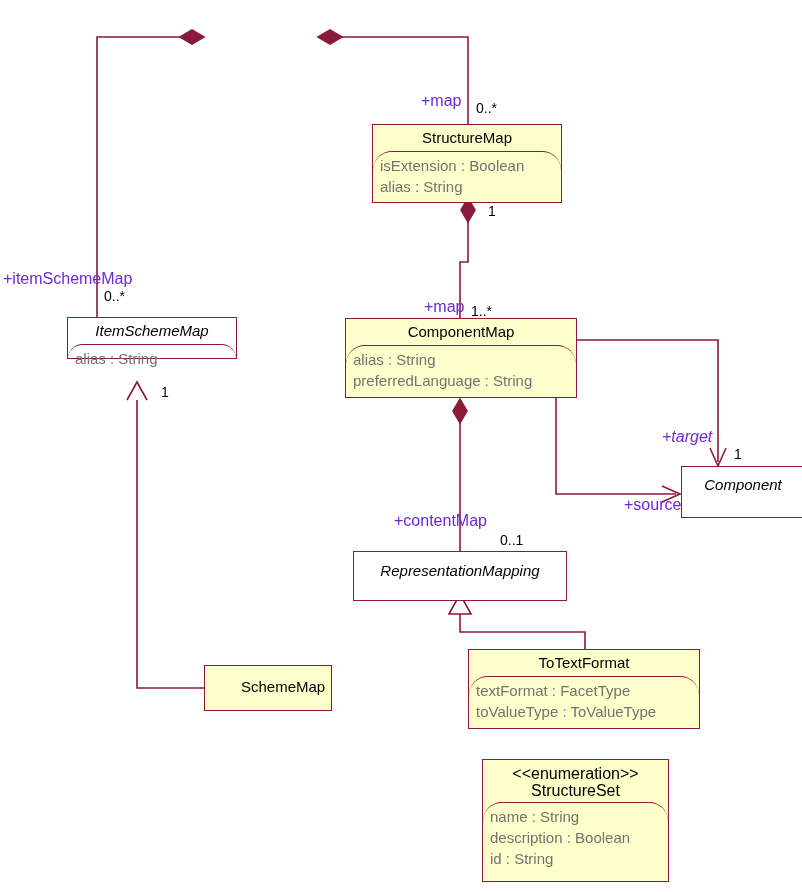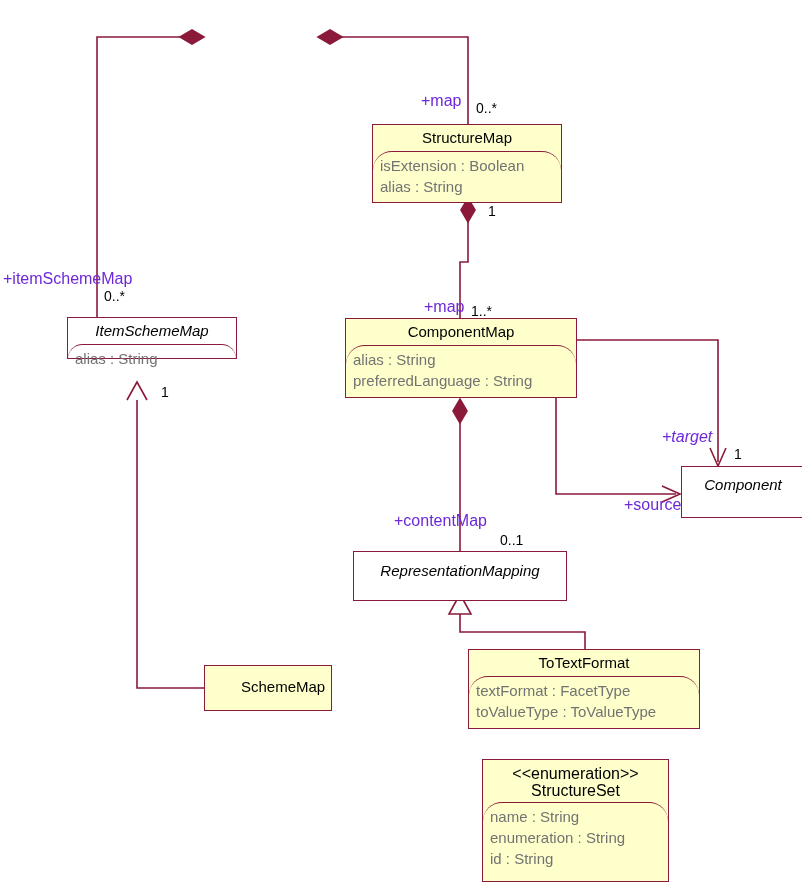--- a/index.html
+++ b/index.html
@@ -185,7 +185,7 @@
     </div>
     <div class="uml-attrs">
       <div>name : String</div>
-      <div>enumeration : String</div>
+      <div>description : Boolean</div>
       <div>id : String</div>
     </div>
   </div>

